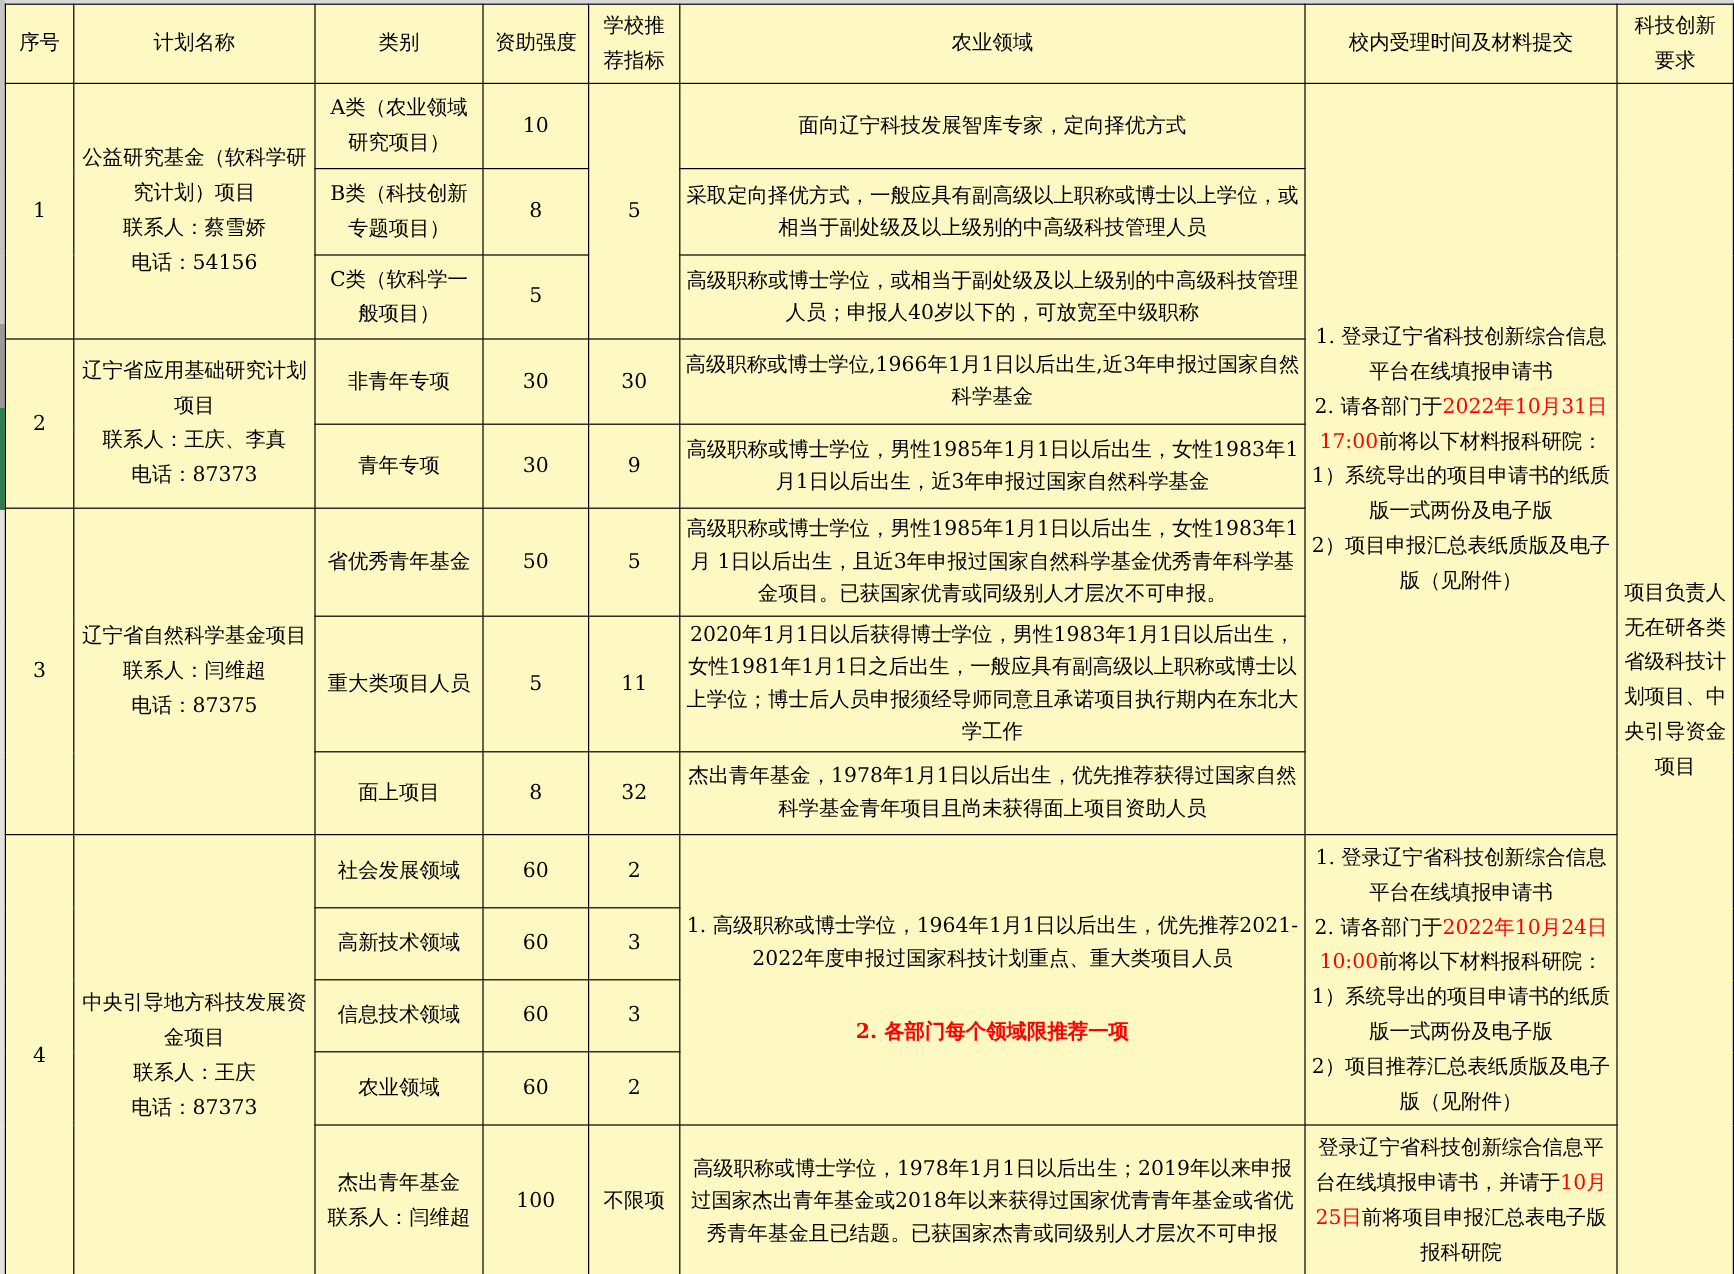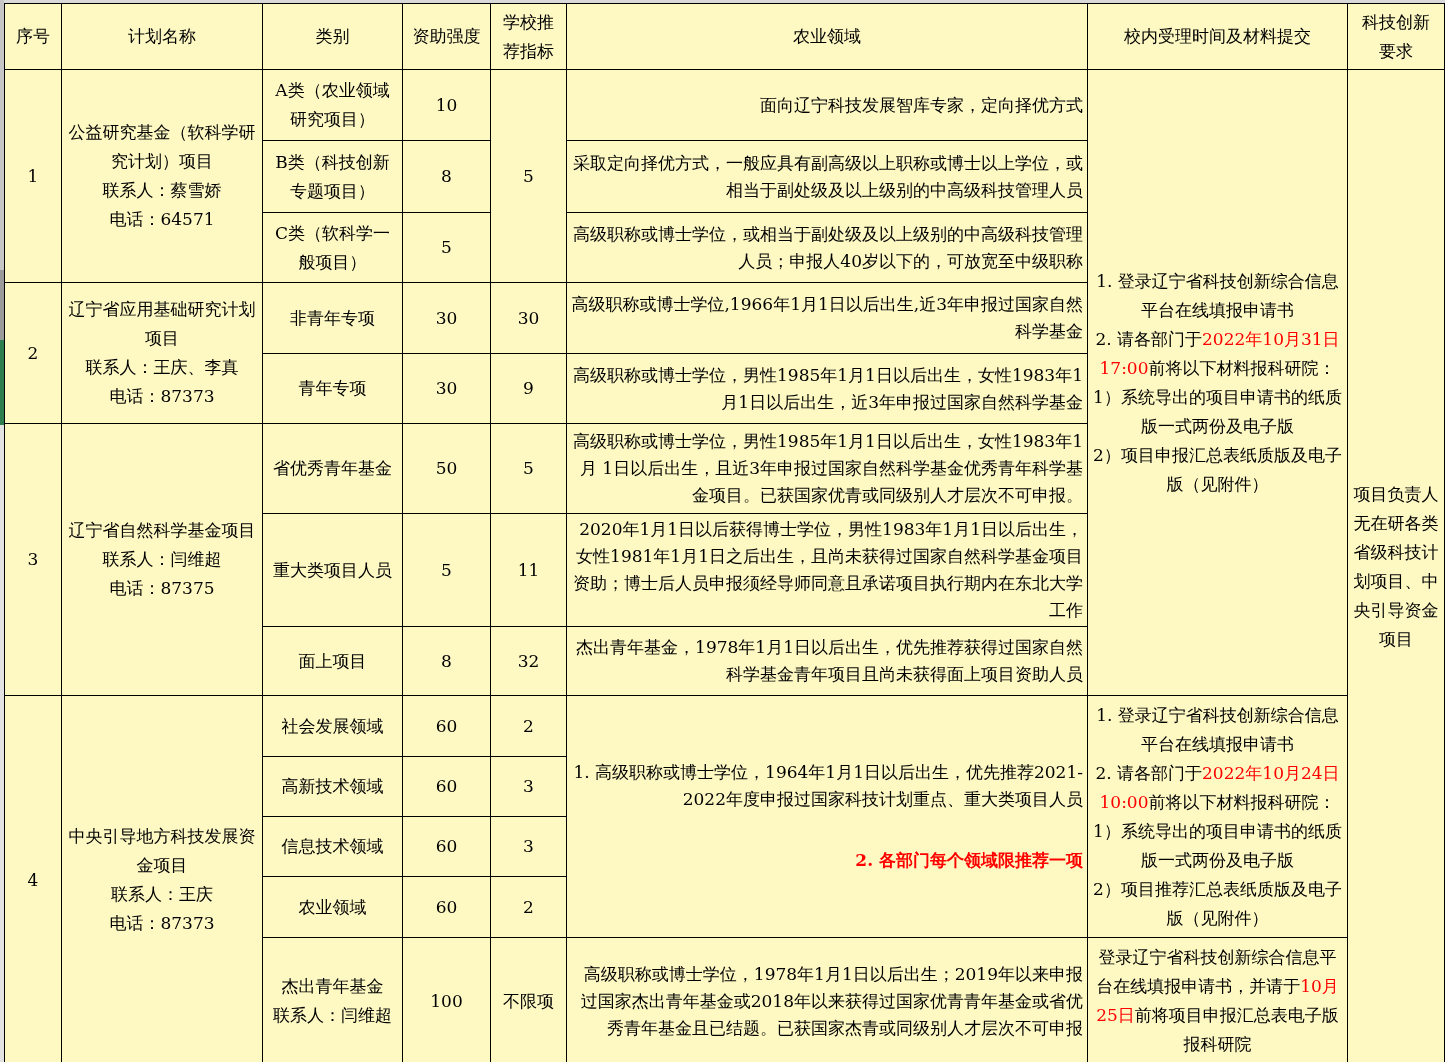--- a/index.html
+++ b/index.html
@@ -37,7 +37,7 @@
   }
   th { font-weight: bold; text-align:center; white-space: pre-line; line-height: 29px; }
   td.c { text-align:center; white-space: pre-line; line-height: 29px; }
-  td.l { text-align:right; white-space: pre-line; line-height: 27px; padding: 2px 7px; }
+  td.l { text-align:center; white-space: pre-line; line-height: 27px; padding: 2px 7px; }
   td.sub { text-align:center; white-space: pre-line; line-height: 29px; padding: 2px 8px; }
   td.common { text-align:center; white-space: pre-line; line-height: 29px; padding: 2px 5px; }
   .red { color:#ff0000; }

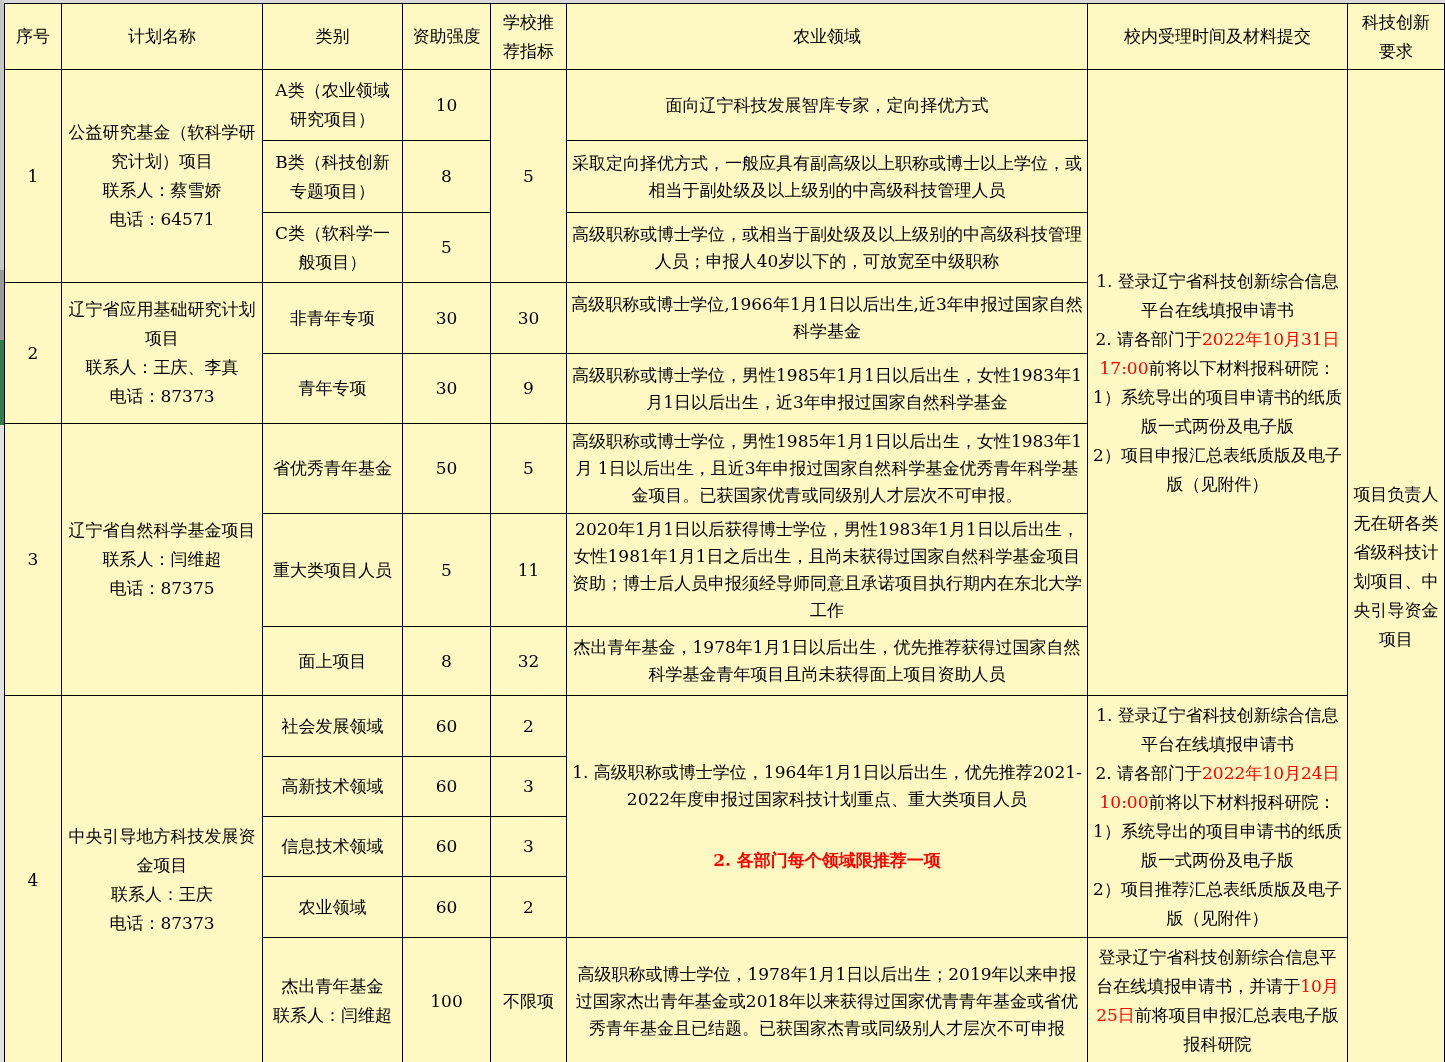--- a/index.html
+++ b/index.html
@@ -86,7 +86,7 @@
       <td class="c" rowspan="3">公益研究基金（软科学研
 究计划）项目
 联系人：蔡雪娇
-电话：64571</td>
+电话：54156</td>
       <td class="c">A类（农业领域
 研究项目）</td>
       <td class="c">10</td>

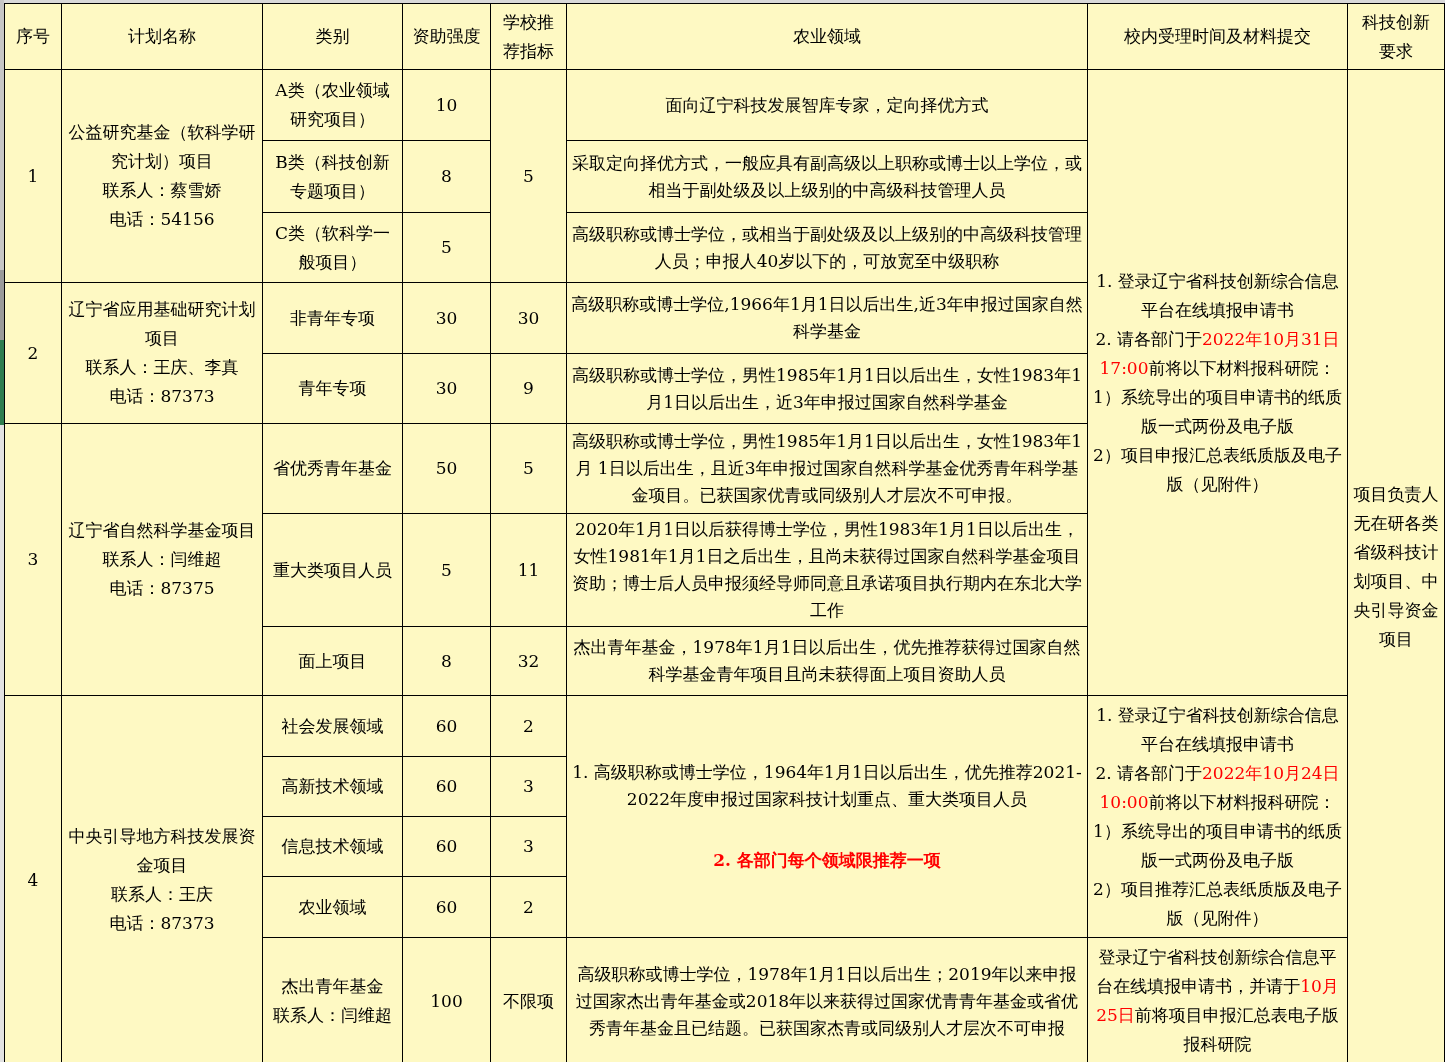--- a/index.html
+++ b/index.html
@@ -143,7 +143,7 @@
       <td class="c">重大类项目人员</td>
       <td class="c">5</td>
       <td class="c">11</td>
-      <td class="l">2020年1月1日以后获得博士学位，男性1983年1月1日以后出生，女性1981年1月1日之后出生，且尚未获得过国家自然科学基金项目资助；博士后人员申报须经导师同意且承诺项目执行期内在东北大学工作</td>
+      <td class="l">2020年1月1日以后获得博士学位，男性1983年1月1日以后出生，女性1981年1月1日之后出生，一般应具有副高级以上职称或博士以上学位；博士后人员申报须经导师同意且承诺项目执行期内在东北大学工作</td>
     </tr>
     <tr style="height:69px">
       <td class="c">面上项目</td>

